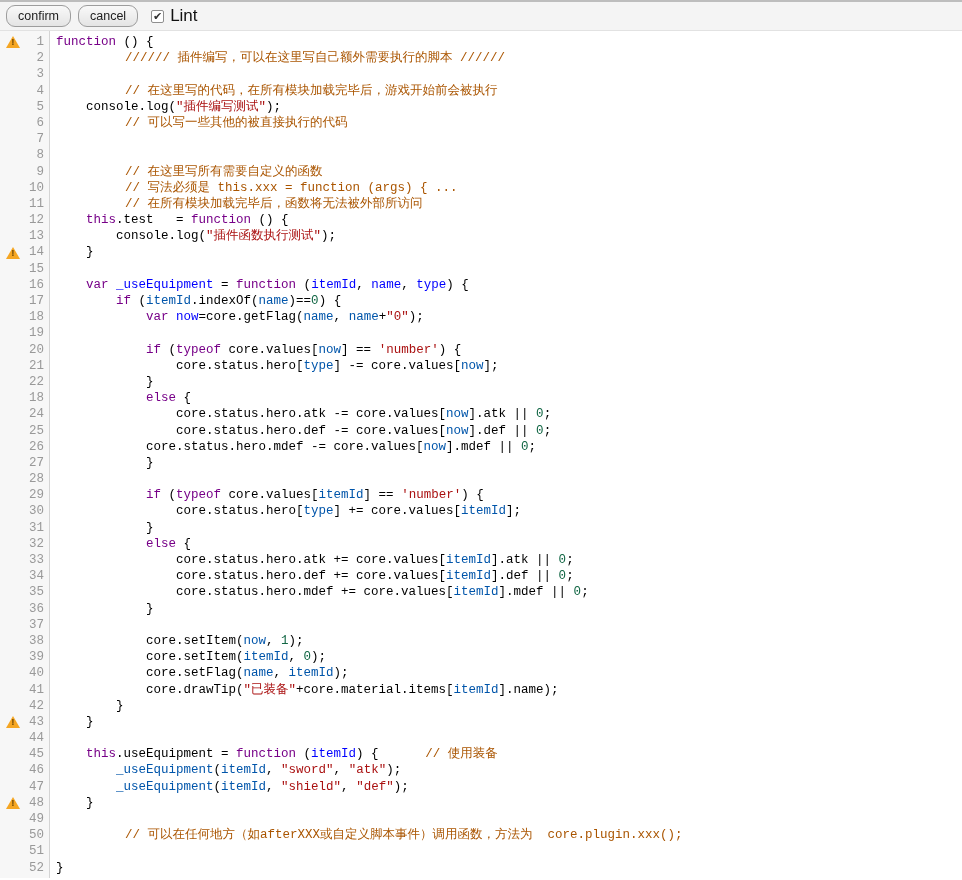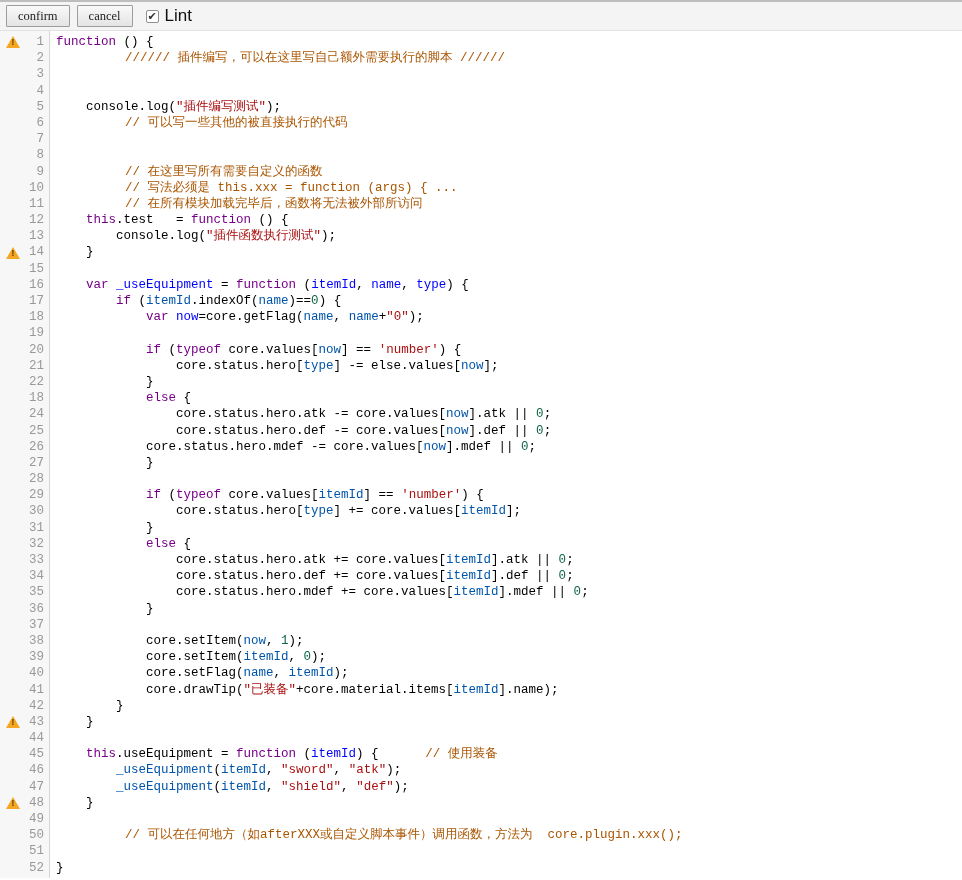--- a/index.html
+++ b/index.html
@@ -14,8 +14,8 @@
     display:flex;align-items:center;padding:0 6px;gap:7px;
   }
   .btn{
-    font-family:Liberation Serif, serif;font-size:12.5px;color:#222;
-    padding:3px 11px;border:1px solid #9d9d9d;border-radius:1px;
+    font-family:Liberation Sans, sans-serif;font-size:12.5px;color:#222;
+    padding:3px 11px;border:1px solid #9d9d9d;border-radius:9px;
     background:linear-gradient(#f9f9f9,#e4e4e4);cursor:pointer;line-height:1.15;
   }
   .lint-wrap{display:flex;align-items:center;gap:6px;margin-left:6px;cursor:pointer;}

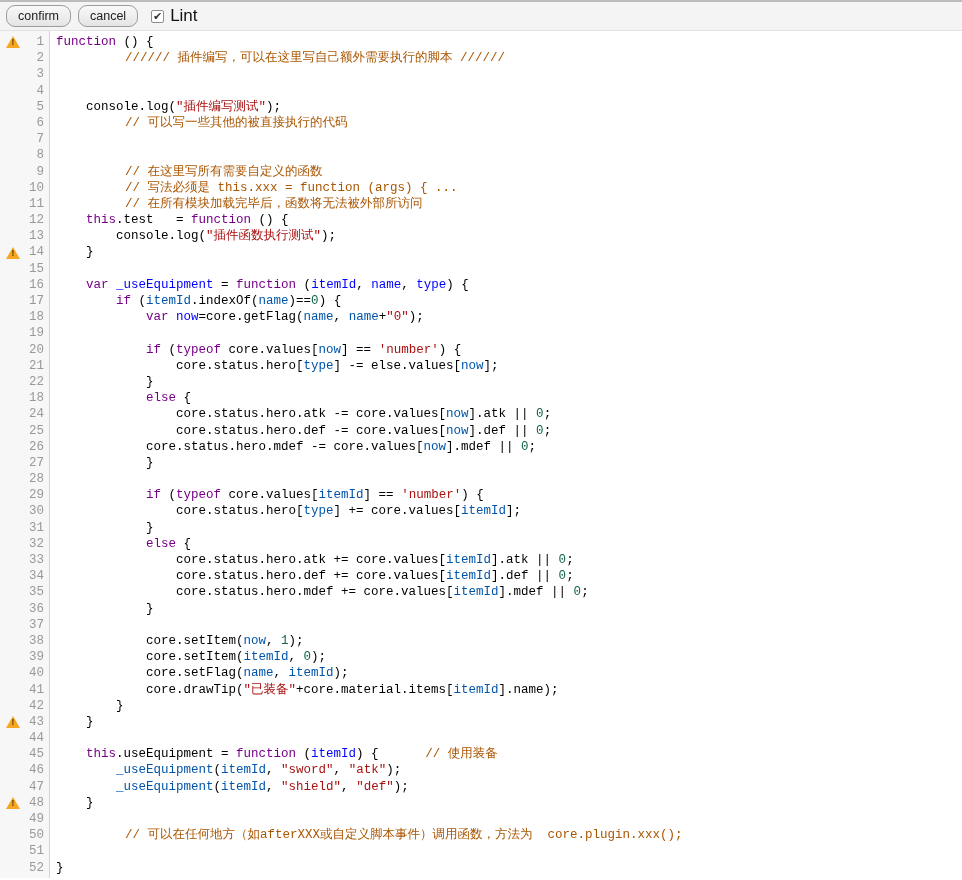--- a/index.html
+++ b/index.html
@@ -84,7 +84,7 @@
         <div class="line"><span class="marker"><span class="warn-tri"><span class="warn-ex">!</span></span></span><span class="lnum">1</span><span class="code"><span class="tk-kw">function</span><span class="tk-pl"> () {</span></span></div>
         <div class="line"><span class="marker"></span><span class="lnum">2</span><span class="code"><span class="tk-pl">    </span><span class="tk-com">////// 插件编写，可以在这里写自己额外需要执行的脚本 //////</span></span></div>
         <div class="line"><span class="marker"></span><span class="lnum">3</span><span class="code"></span></div>
-        <div class="line"><span class="marker"></span><span class="lnum">4</span></div>
+        <div class="line"><span class="marker"></span><span class="lnum">4</span><span class="code"><span class="tk-pl">    </span><span class="tk-com">// 在这里写的代码，在所有模块加载完毕后，游戏开始前会被执行</span></span></div>
         <div class="line"><span class="marker"></span><span class="lnum">5</span><span class="code"><span class="tk-pl">    console.log(</span><span class="tk-str">"插件编写测试"</span><span class="tk-pl">);</span></span></div>
         <div class="line"><span class="marker"></span><span class="lnum">6</span><span class="code"><span class="tk-pl">    </span><span class="tk-com">// 可以写一些其他的被直接执行的代码</span></span></div>
         <div class="line"><span class="marker"></span><span class="lnum">7</span><span class="code"></span></div>

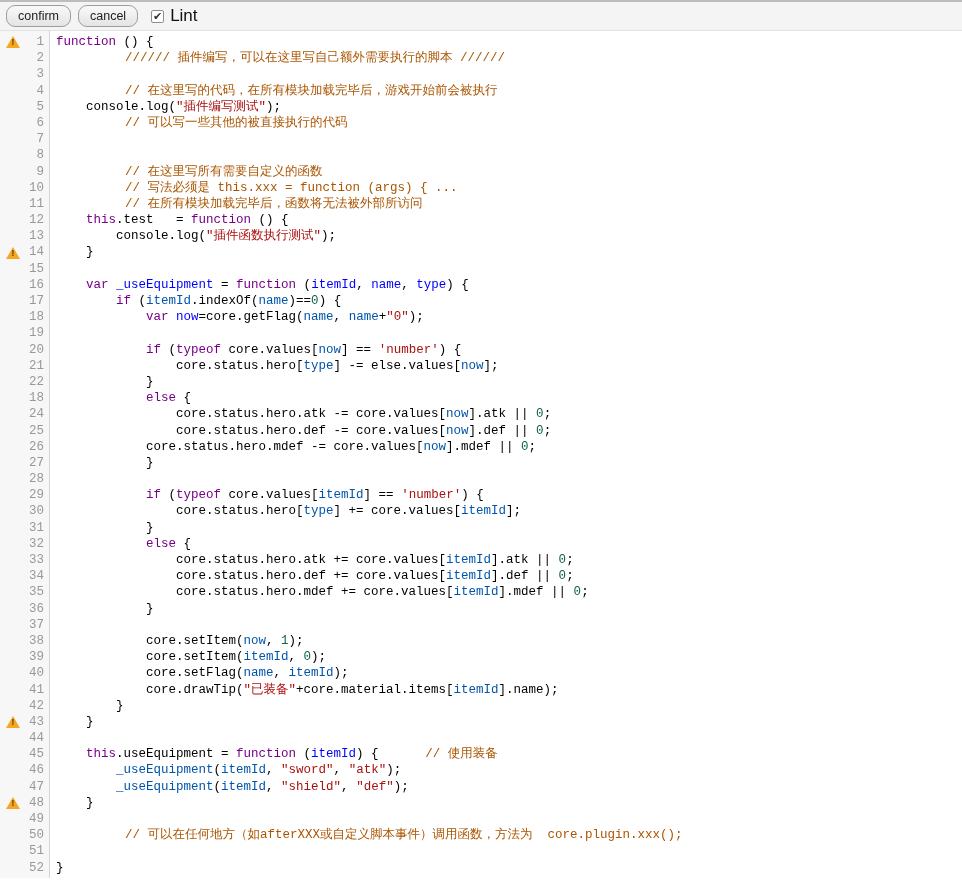--- a/index.html
+++ b/index.html
@@ -101,7 +101,7 @@
         <div class="line"><span class="marker"></span><span class="lnum">18</span><span class="code"><span class="tk-pl">            </span><span class="tk-kw">var</span><span class="tk-pl"> </span><span class="tk-def">now</span><span class="tk-pl">=core.getFlag(</span><span class="tk-v2">name</span><span class="tk-pl">, </span><span class="tk-v2">name</span><span class="tk-pl">+</span><span class="tk-str">"0"</span><span class="tk-pl">);</span></span></div>
         <div class="line"><span class="marker"></span><span class="lnum">19</span><span class="code"></span></div>
         <div class="line"><span class="marker"></span><span class="lnum">20</span><span class="code"><span class="tk-pl">            </span><span class="tk-kw">if</span><span class="tk-pl"> (</span><span class="tk-kw">typeof</span><span class="tk-pl"> core.values[</span><span class="tk-v2">now</span><span class="tk-pl">] == </span><span class="tk-str">'number'</span><span class="tk-pl">) {</span></span></div>
-        <div class="line"><span class="marker"></span><span class="lnum">21</span><span class="code"><span class="tk-pl">                core.status.hero[</span><span class="tk-v2">type</span><span class="tk-pl">] -= else.values[</span><span class="tk-v2">now</span><span class="tk-pl">];</span></span></div>
+        <div class="line"><span class="marker"></span><span class="lnum">21</span><span class="code"><span class="tk-pl">                core.status.hero[</span><span class="tk-v2">type</span><span class="tk-pl">] -= core.values[</span><span class="tk-v2">now</span><span class="tk-pl">];</span></span></div>
         <div class="line"><span class="marker"></span><span class="lnum">22</span><span class="code"><span class="tk-pl">            }</span></span></div>
         <div class="line"><span class="marker"></span><span class="lnum">18</span><span class="code"><span class="tk-pl">            </span><span class="tk-kw">else</span><span class="tk-pl"> {</span></span></div>
         <div class="line"><span class="marker"></span><span class="lnum">24</span><span class="code"><span class="tk-pl">                core.status.hero.atk -= core.values[</span><span class="tk-v2">now</span><span class="tk-pl">].atk || </span><span class="tk-num">0</span><span class="tk-pl">;</span></span></div>

